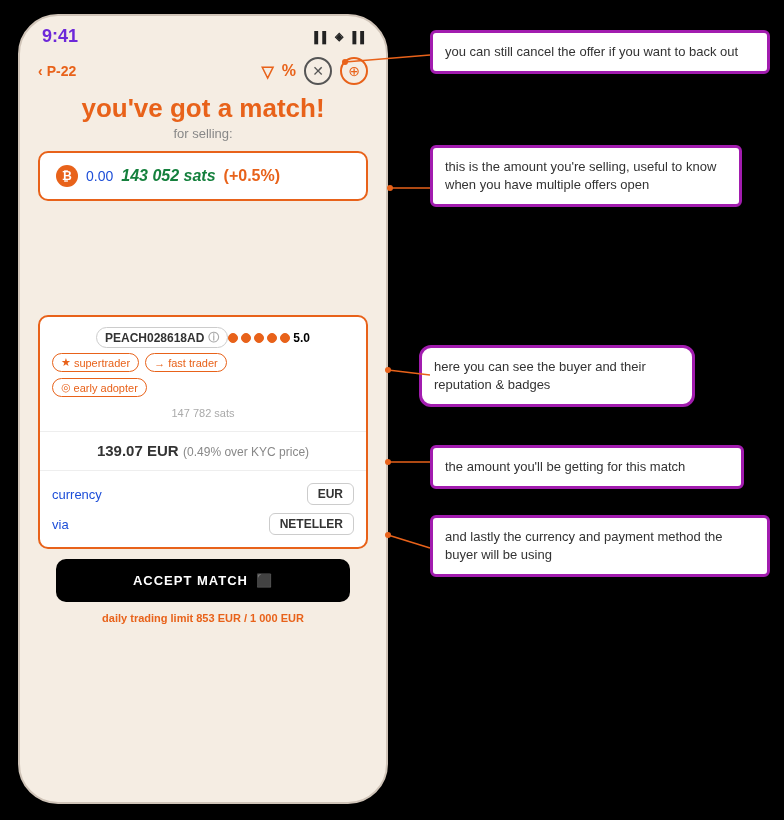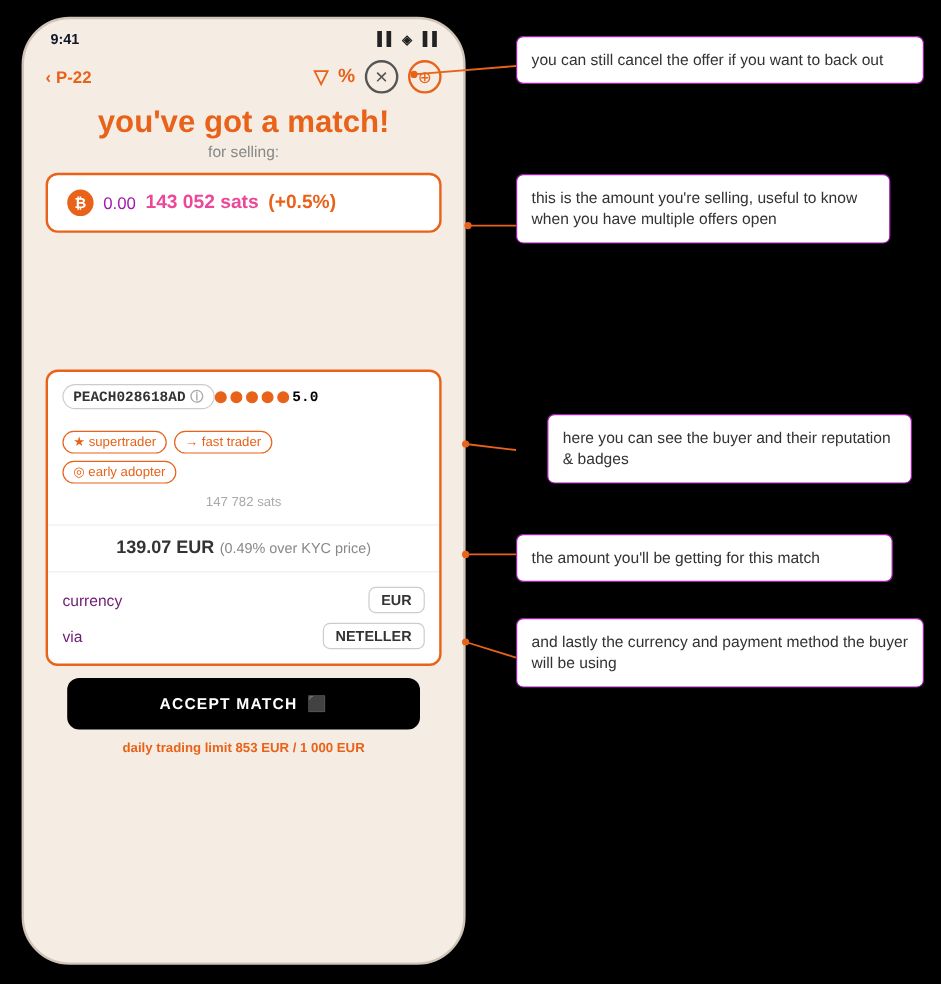--- a/index.html
+++ b/index.html
@@ -35,7 +35,7 @@
       font-size: 12px;
       font-weight: 600;
     }
-    .status-time { font-size: 12px; font-weight: 700; color: #0f172a; }
+    .status-time { font-size: 18px; font-weight: 700; color: #6d28d9; }
     .status-icons { display: flex; gap: 5px; align-items: center; color: #222; font-size: 11px; }
 
     

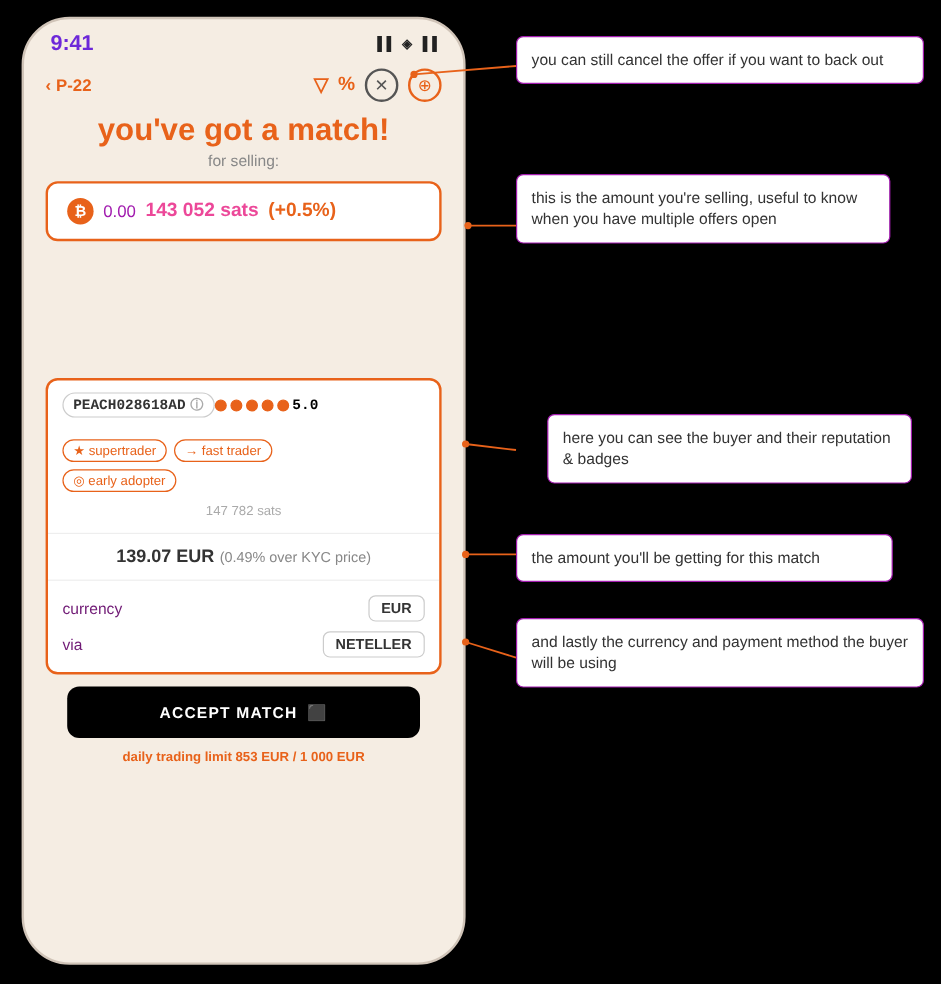--- a/index.html
+++ b/index.html
@@ -261,7 +261,7 @@
     .annotation {
       position: absolute;
       background: #fff;
-      border: 1px solid #a21caf;
+      border: 3px solid #a21caf;
       border-radius: 6px;
       padding: 10px 12px;
       font-size: 13px;

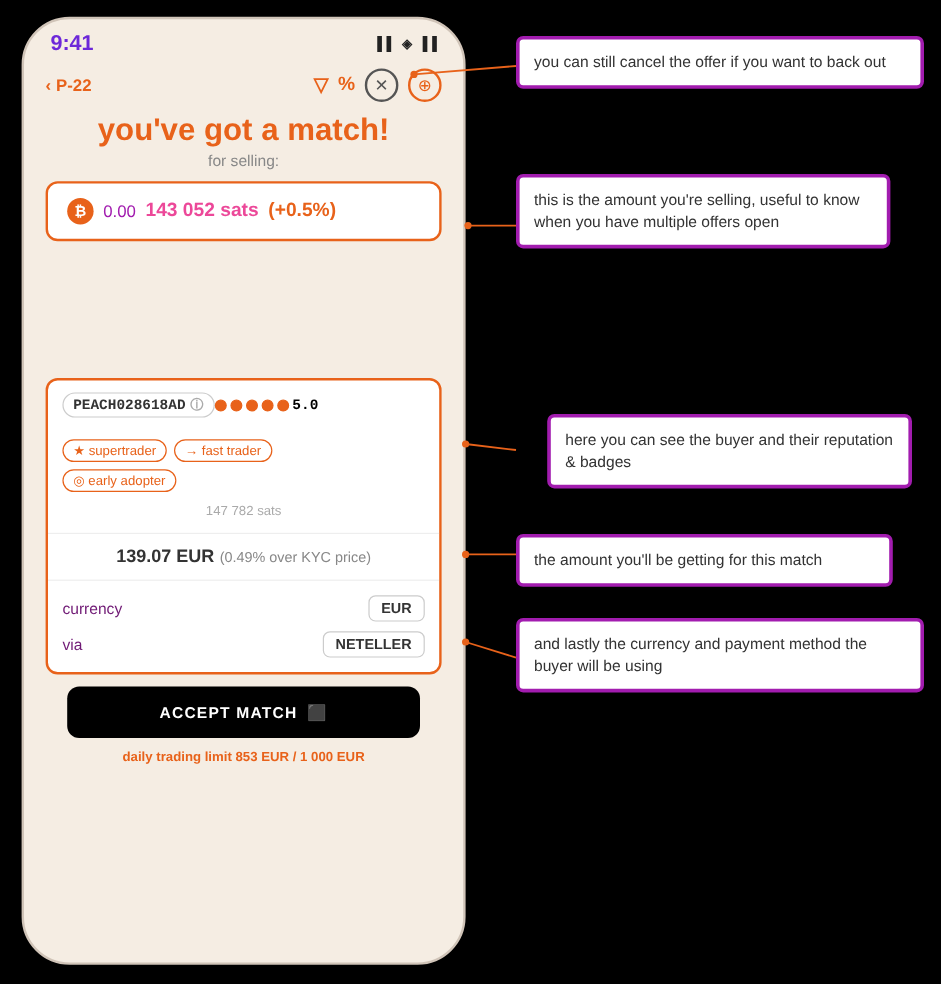--- a/index.html
+++ b/index.html
@@ -109,7 +109,7 @@
     }
     .amount-text {
       font-size: 14px;
-      color: #a21caf;
+      color: #1d4ed8;
     }
     .amount-sats {
       font-weight: 700;

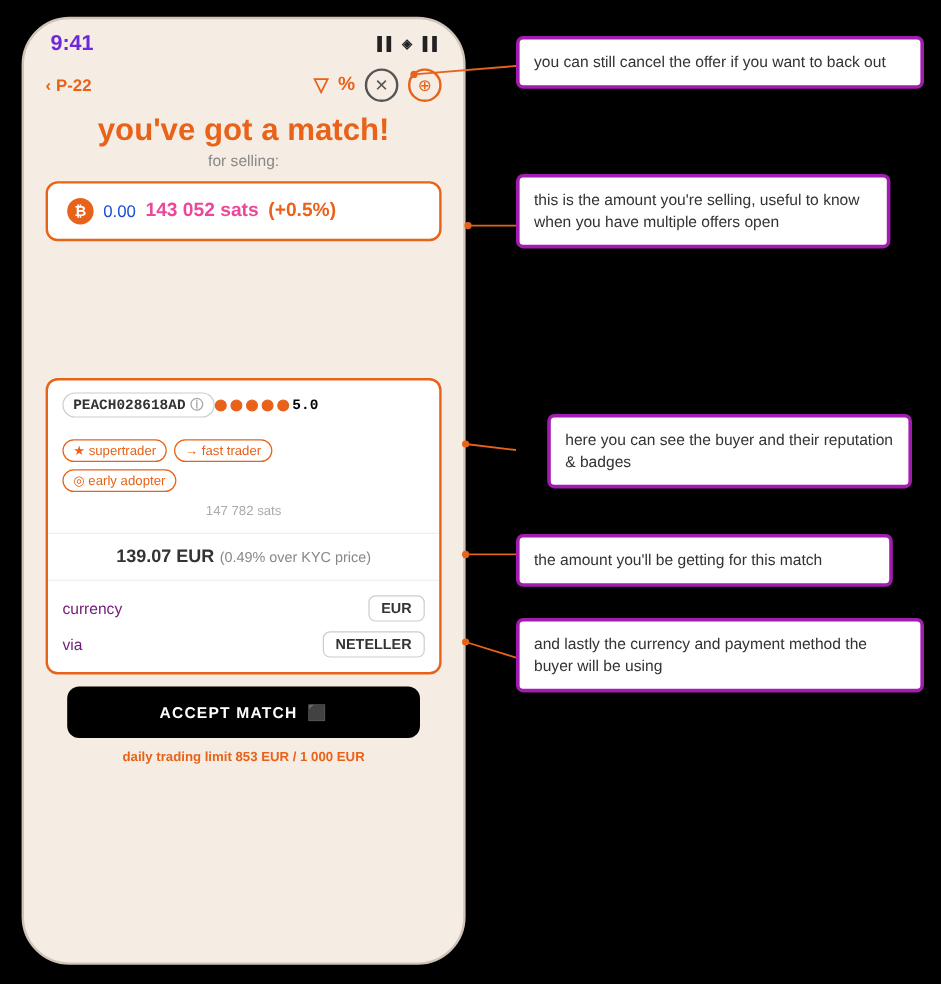--- a/index.html
+++ b/index.html
@@ -113,7 +113,8 @@
     }
     .amount-sats {
       font-weight: 700;
-      color: #ec4899;
+      color: #15803d;
+      font-style: italic;
     }
     .amount-plus {
       color: #e8621a;

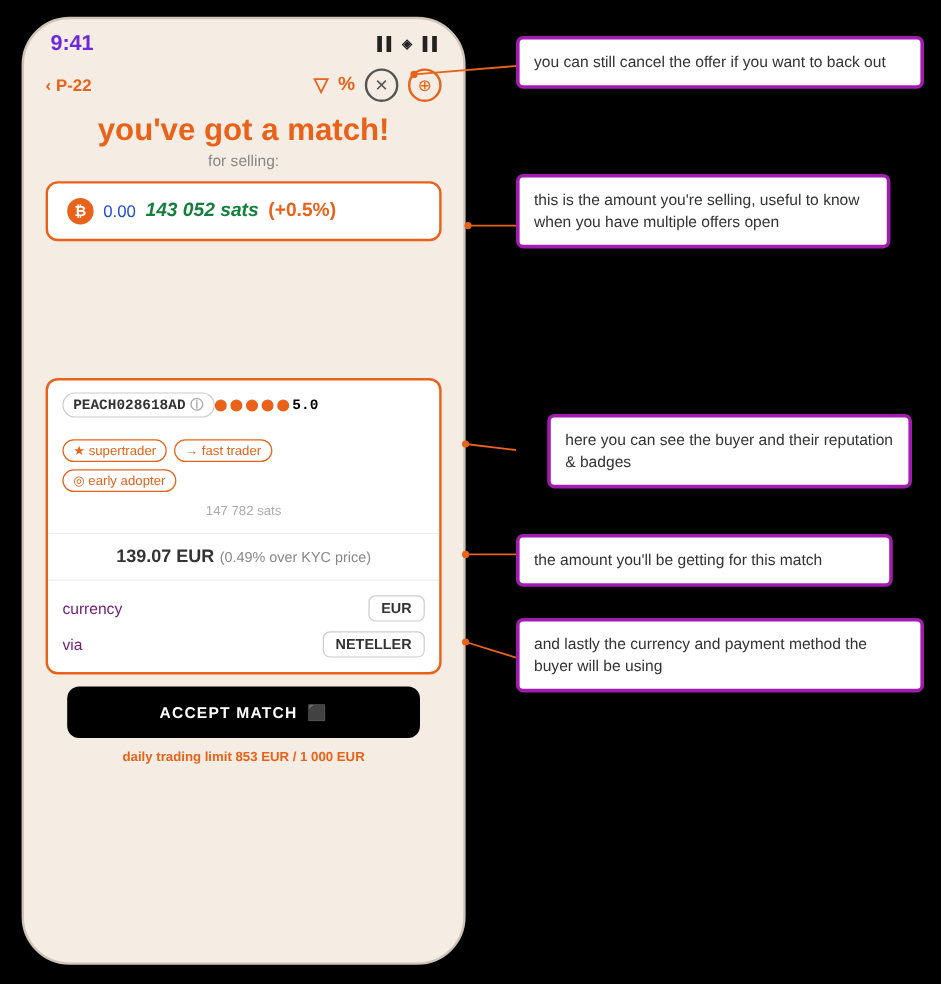--- a/index.html
+++ b/index.html
@@ -139,10 +139,9 @@
     }
     .buyer-top {
       display: flex;
-      justify-content: flex-start;
-      align-items: center;
-      margin-bottom: 18px;
-      font-family: Liberation Mono, monospace;
+      justify-content: center;
+      align-items: center;
+      margin-bottom: 5px;
     }
     .buyer-id {
       display: flex; align-items: center; gap: 4px;

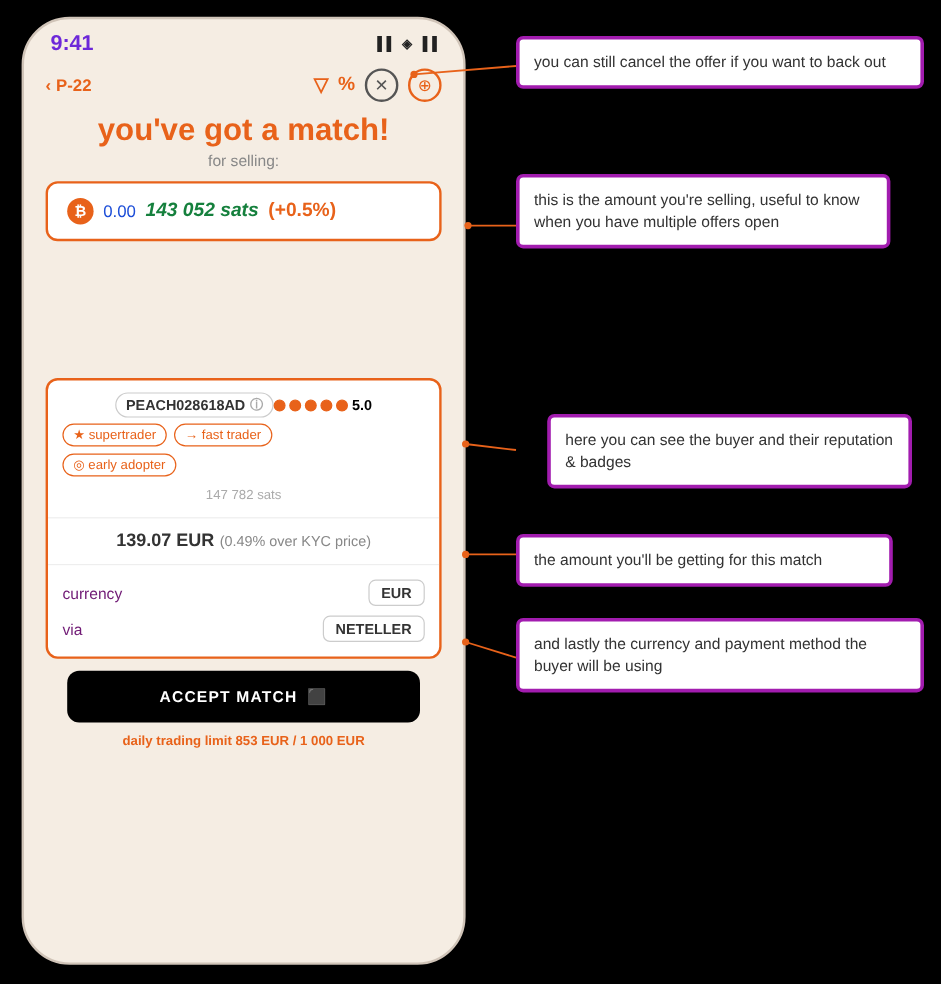--- a/index.html
+++ b/index.html
@@ -403,7 +403,7 @@
   <span>this is the amount you're selling, useful to know when you have multiple offers open</span>
 </div>
 
-<div class="annotation" style="top:345px; left:456px; width:304px;">
+<div class="annotation" style="top:345px; left:419px; width:276px;border-radius:12px;">
   <span>here you can see the buyer and their reputation &amp; badges</span>
 </div>
 

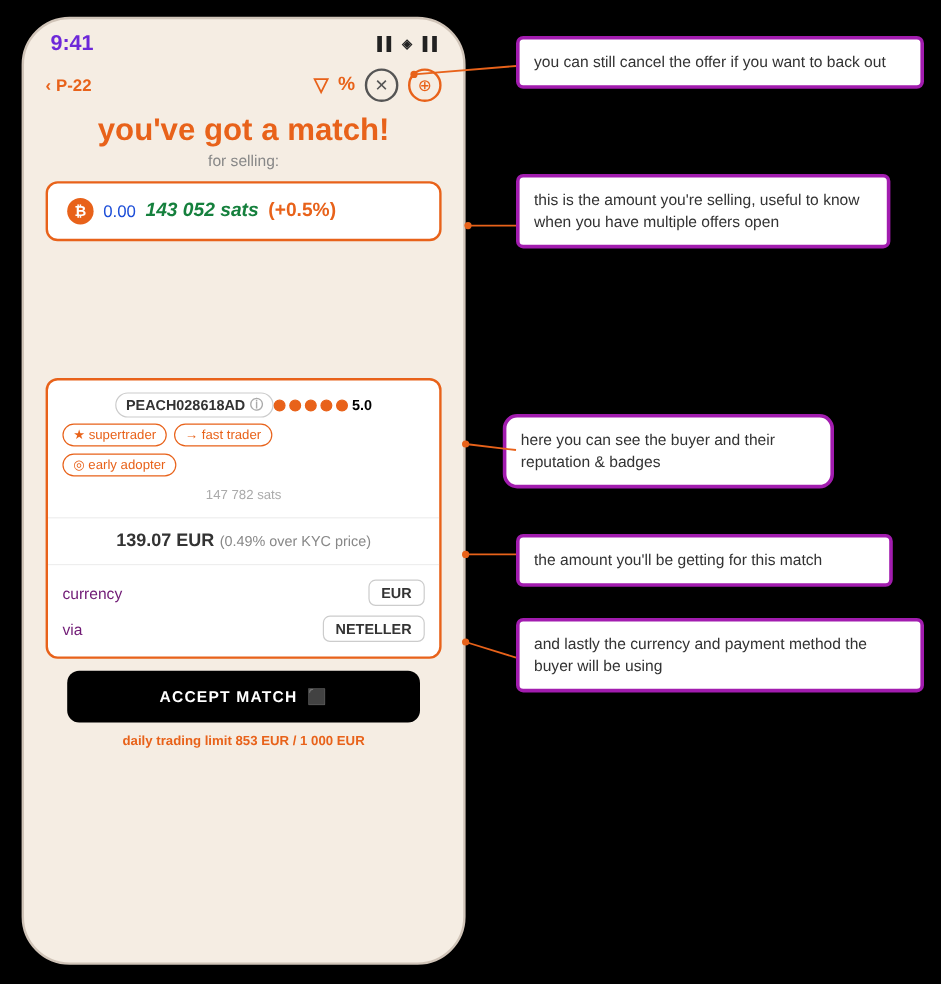--- a/index.html
+++ b/index.html
@@ -218,7 +218,7 @@
     }
     .payment-label {
       font-size: 13px;
-      color: #701a75;
+      color: #1d4ed8;
     }
     .payment-value {
       border: 1.5px solid #ccc;

